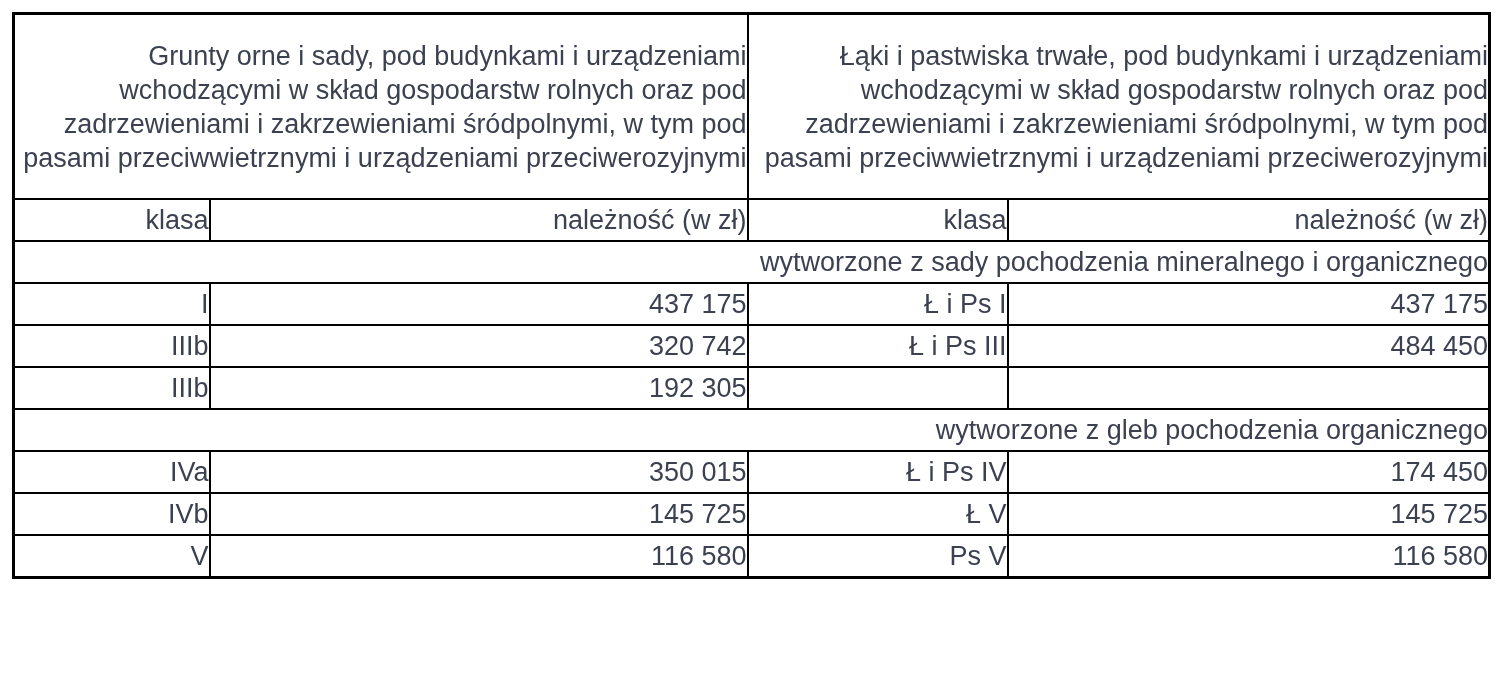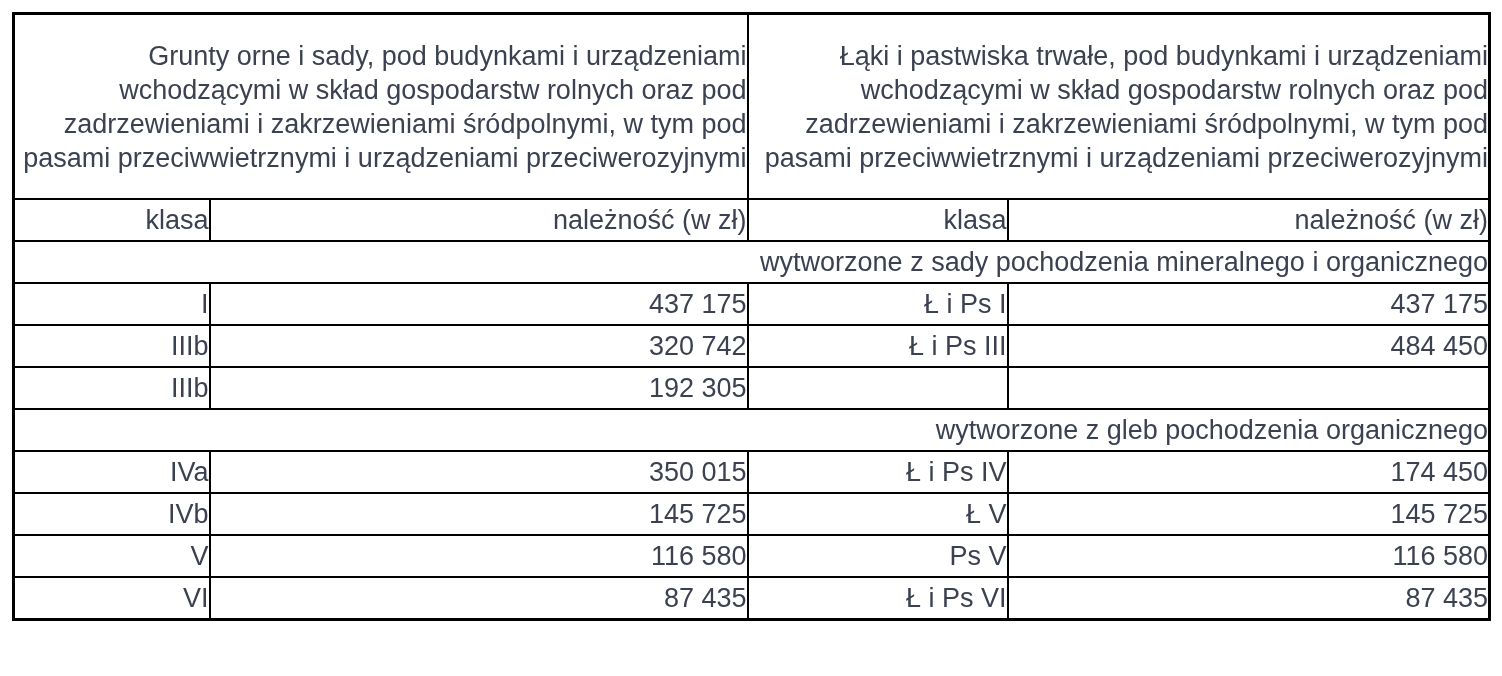--- a/index.html
+++ b/index.html
@@ -93,12 +93,6 @@
     <td>Ps V</td>
     <td>116 580</td>
   </tr>
-  <tr class="row">
-    <td>VI</td>
-    <td>87 435</td>
-    <td>Ł i Ps VI</td>
-    <td>87 435</td>
-  </tr>
 </tbody>
   </table>
 

